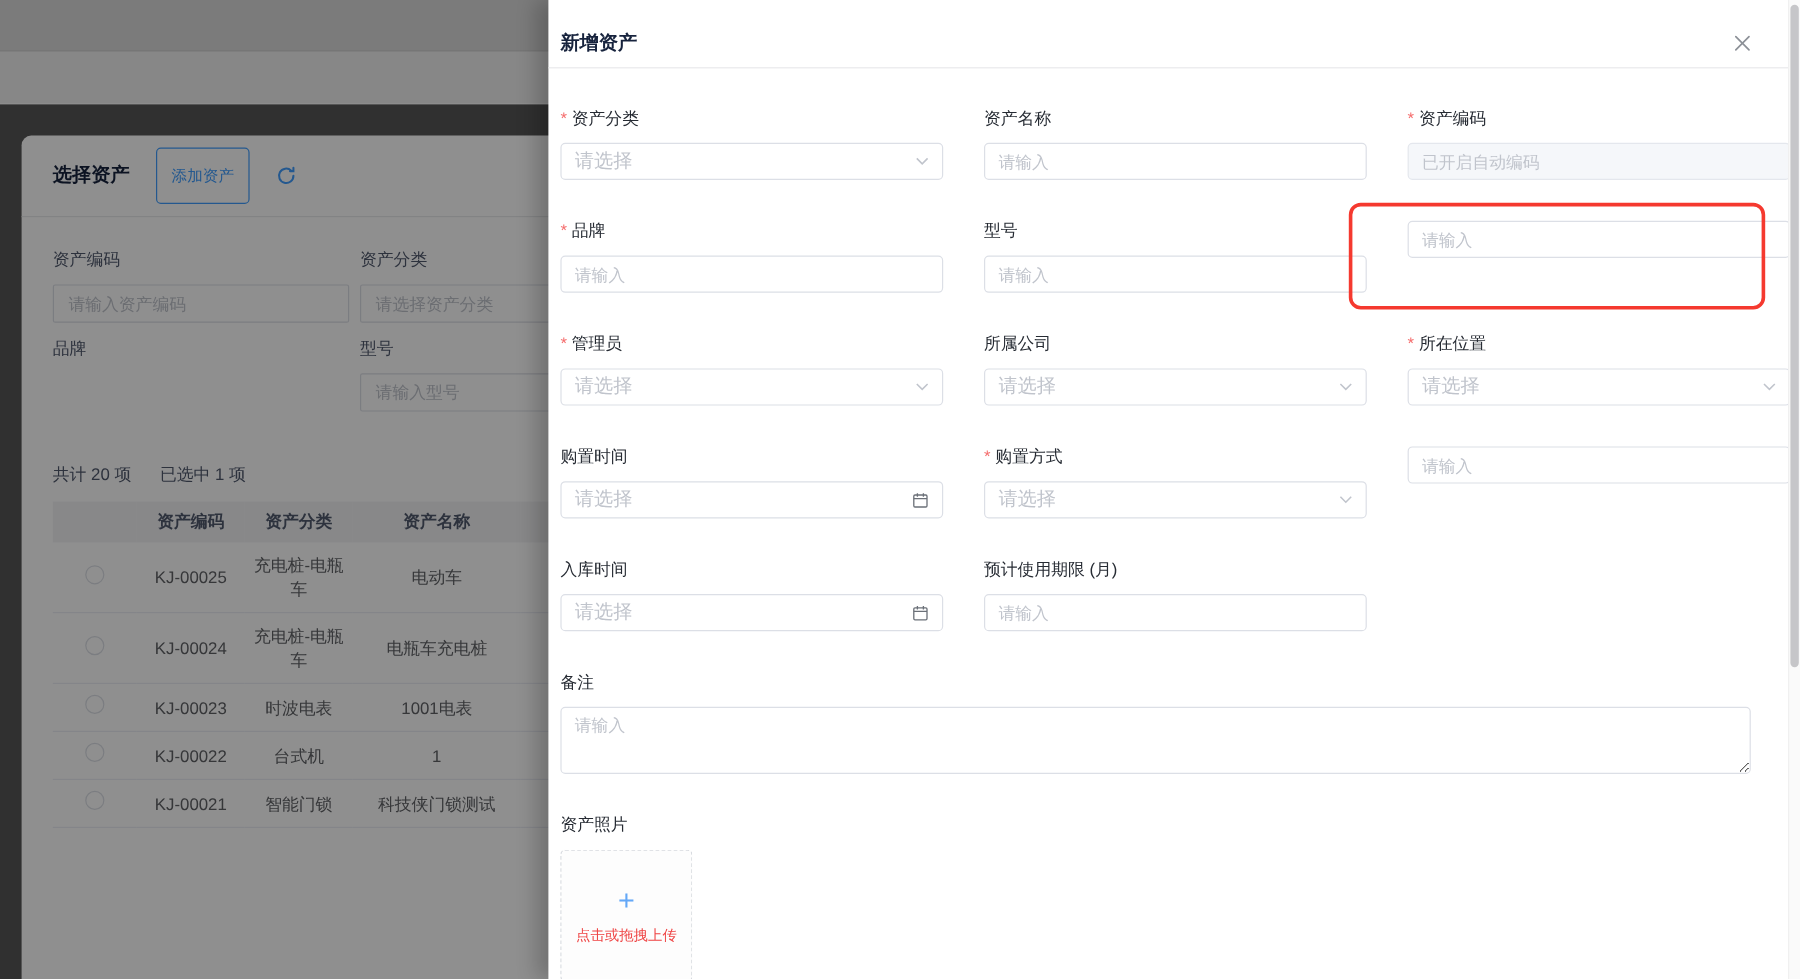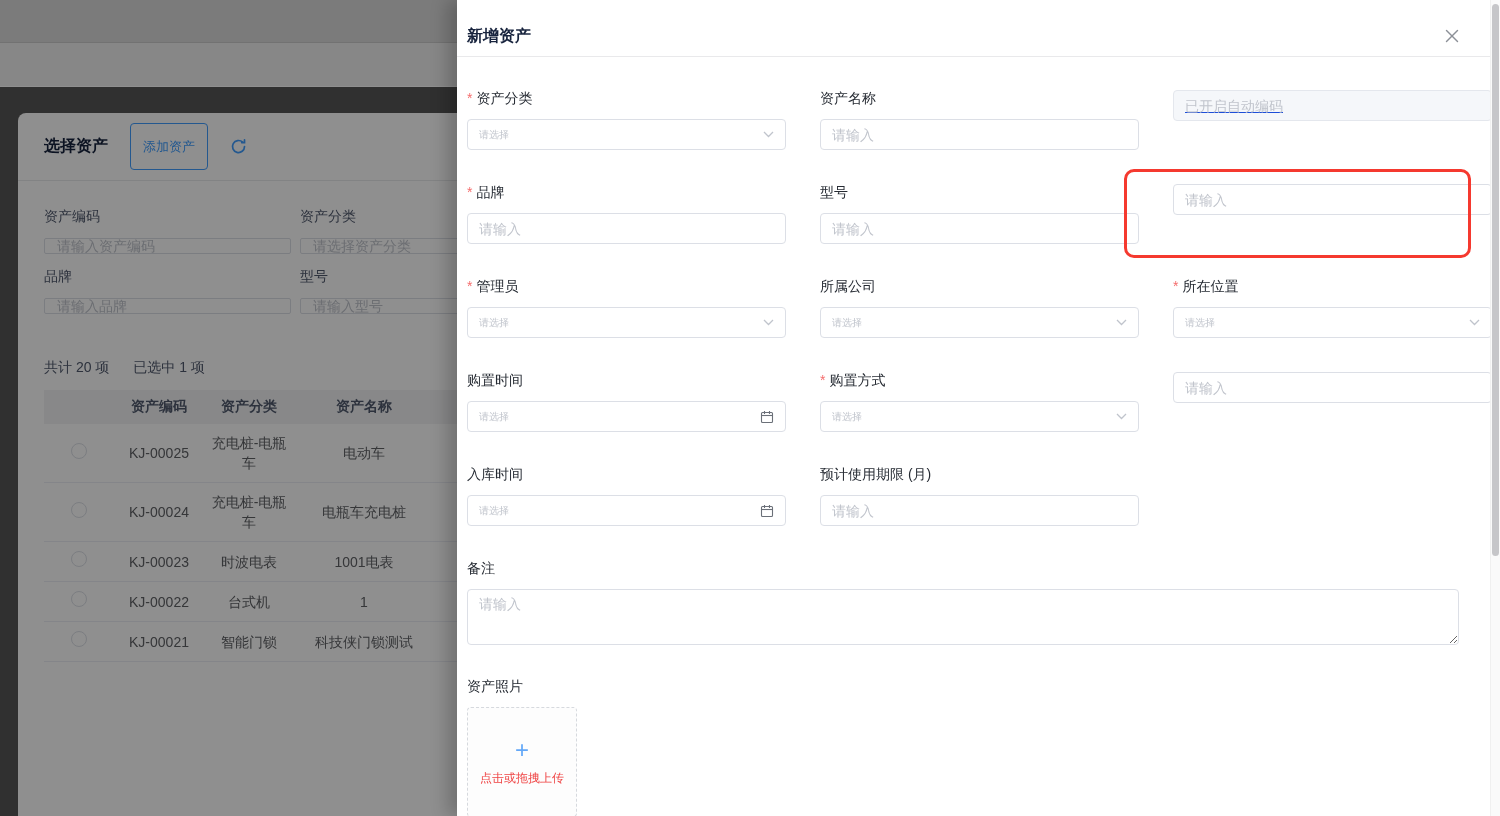--- a/index.html
+++ b/index.html
@@ -222,6 +222,7 @@
       </div>
 
       <div class="field">
+        <div class="fld-label"><span class="req">*</span><span>资产编码</span></div>
         <input class="ctrl-input" disabled="" placeholder="已开启自动编码" style="">
       </div>
 

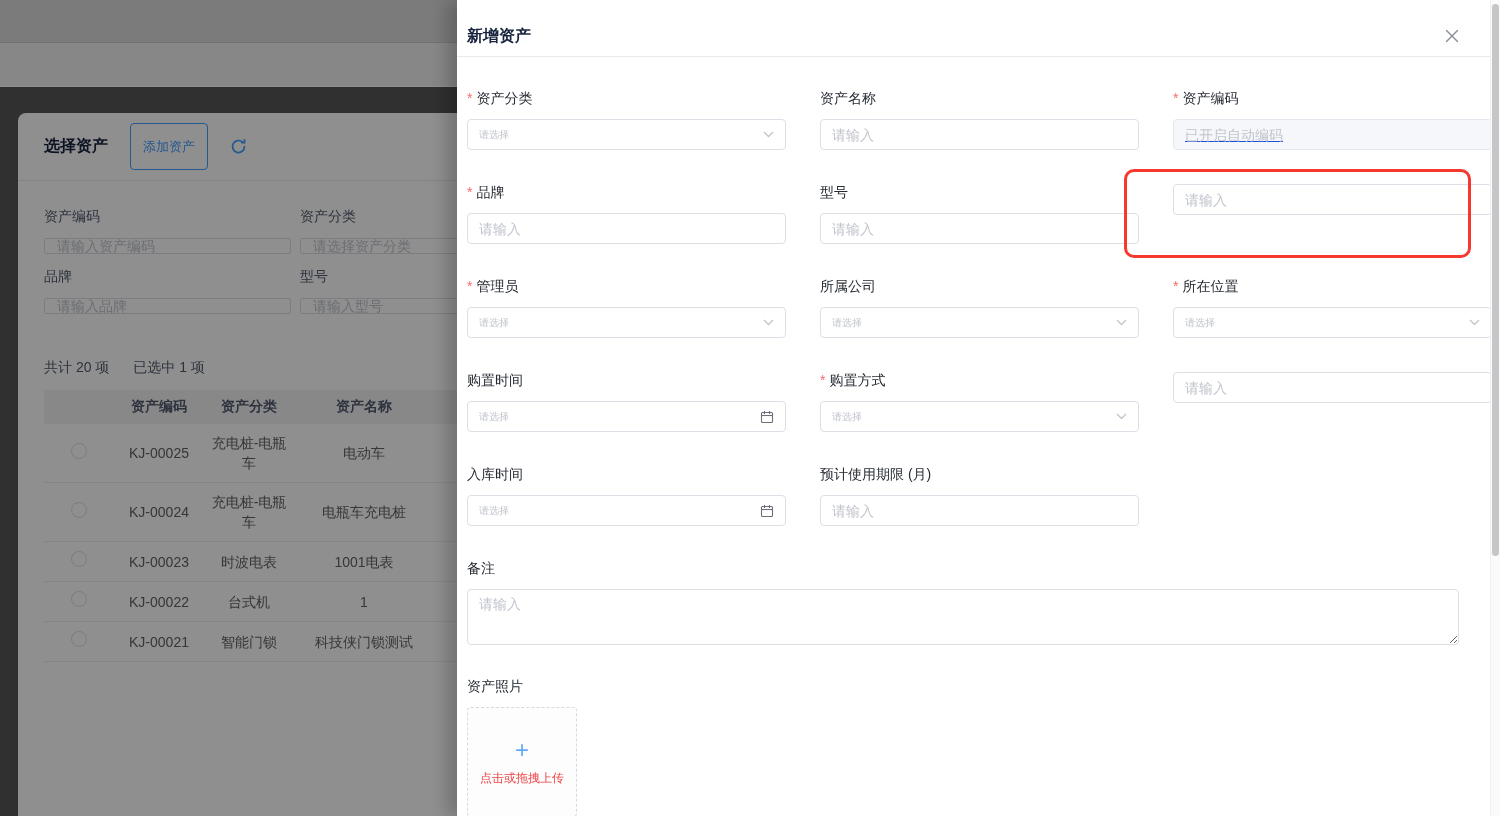--- a/index.html
+++ b/index.html
@@ -57,7 +57,7 @@
   .req { color:#f56c6c; margin-right:4px; }
   .ctrl { position:relative; width:100%; height:31px; border:1px solid #dcdfe6; border-radius:4px;
     background:#fff; display:flex; align-items:center; padding:0 11px; cursor:pointer; }
-  .ctrl .ph { font-size:10px; color:#c0c4cc; flex:1; white-space:nowrap; overflow:hidden; }
+  .ctrl .ph { font-size:16px; color:#c0c4cc; flex:1; white-space:nowrap; overflow:hidden; }
   .ctrl .suffix { display:inline-flex; margin-left:6px; }
   input.ctrl-input { width:100%; height:31px; border:1px solid #dcdfe6; border-radius:4px;
     padding:0 11px; font-size:14px; color:#303133; outline:none; font-family:inherit; }

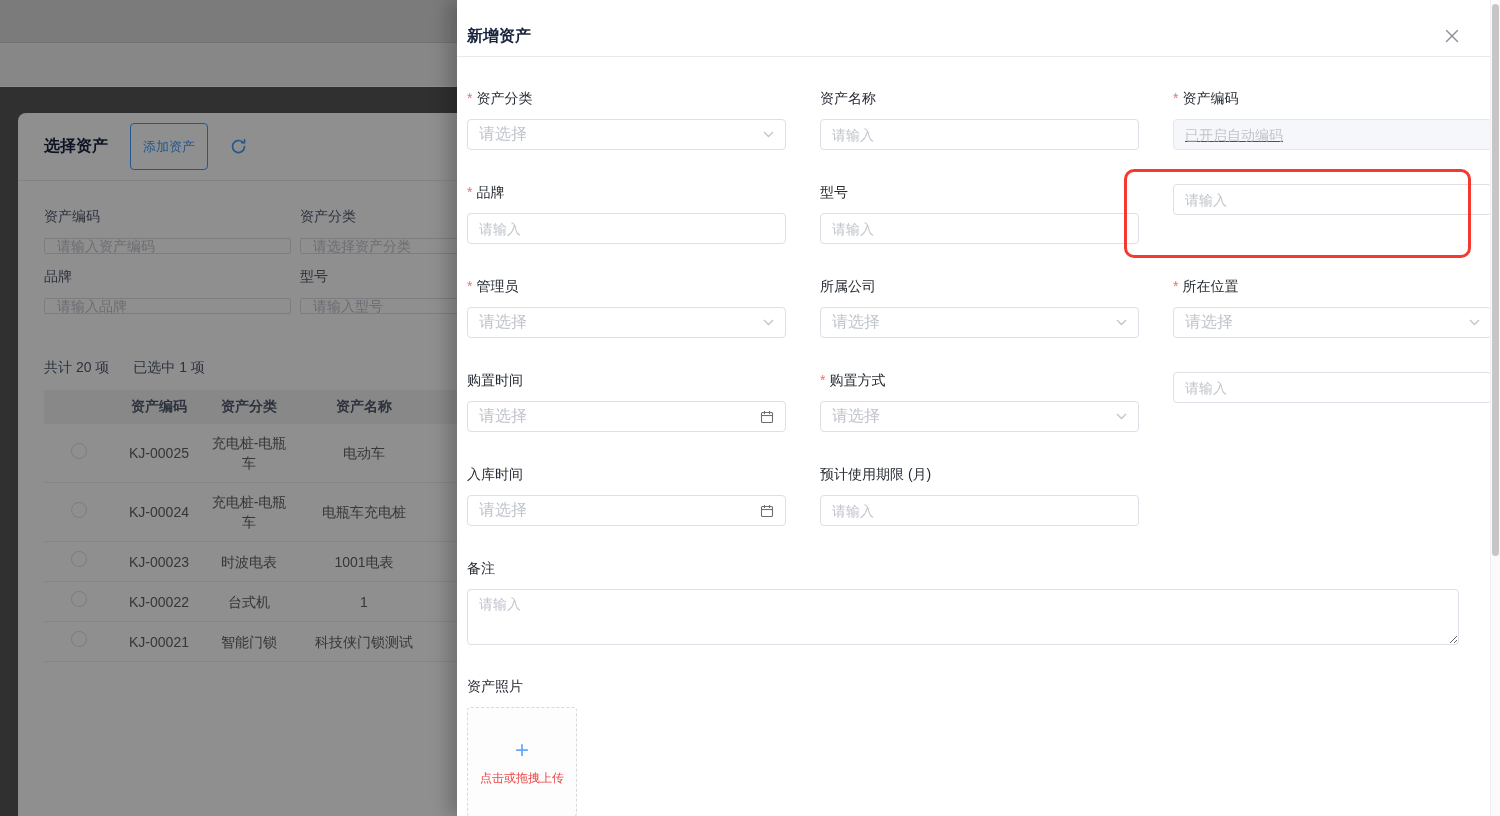--- a/index.html
+++ b/index.html
@@ -62,7 +62,7 @@
   input.ctrl-input { width:100%; height:31px; border:1px solid #dcdfe6; border-radius:4px;
     padding:0 11px; font-size:14px; color:#303133; outline:none; font-family:inherit; }
   input.ctrl-input::placeholder { color:#c0c4cc; }
-  input.ctrl-input:disabled { background:#f5f7fa; border-color:#e4e7ed; color:#1d4ed8;text-decoration:underline; }
+  input.ctrl-input:disabled { background:#f5f7fa; border-color:#e4e7ed; color:#000000; }
   .span-all { grid-column:1 / -1; }
   textarea.remark { width:992px; height:56px; border:1px solid #dcdfe6; border-radius:4px;
     padding:6px 11px; font-size:14px; color:#303133; outline:none; resize:both;

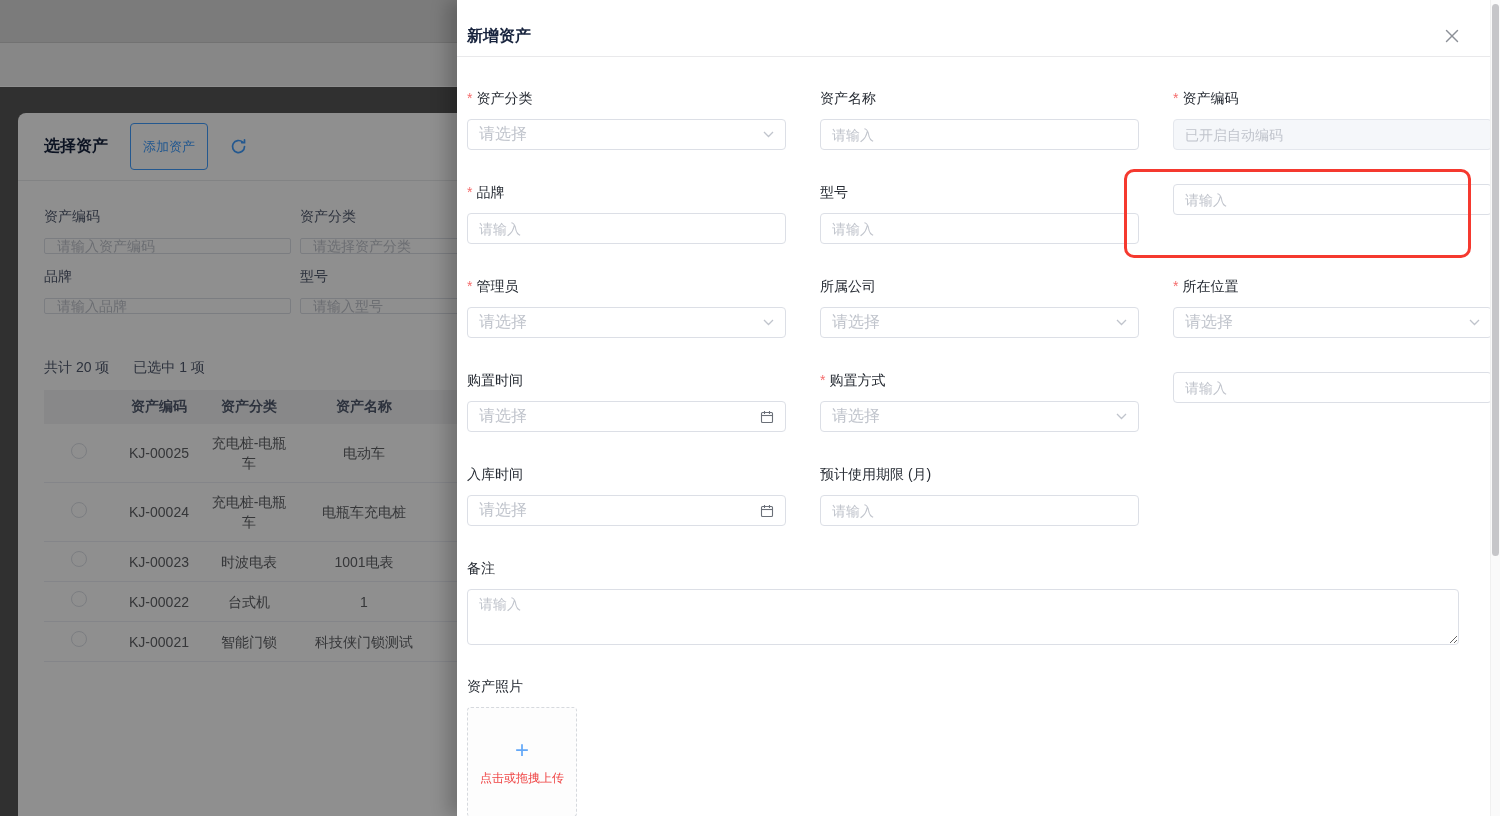--- a/index.html
+++ b/index.html
@@ -26,7 +26,7 @@
   .modal-body { padding:27px 26px 0 26px; }
   .filter-grid { display:grid; grid-template-columns:247px 247px; column-gap:9px; row-gap:13px; }
   .f-label { font-size:14px; color:#515a6e; height:20px; margin-bottom:9px; }
-  .f-input { width:100%; height:16px; border:1px solid #dcdfe6; border-radius:2px;
+  .f-input { width:100%; height:32px; border:1px solid #dcdfe6; border-radius:2px;
     padding:0 12px; font-size:14px; color:#6d28d9; outline:none; font-family:inherit; background:#fff; }
   .f-input::placeholder { color:#c0c4cc; }
   .summary { margin-top:44px; font-size:14px; color:#515a6e; }

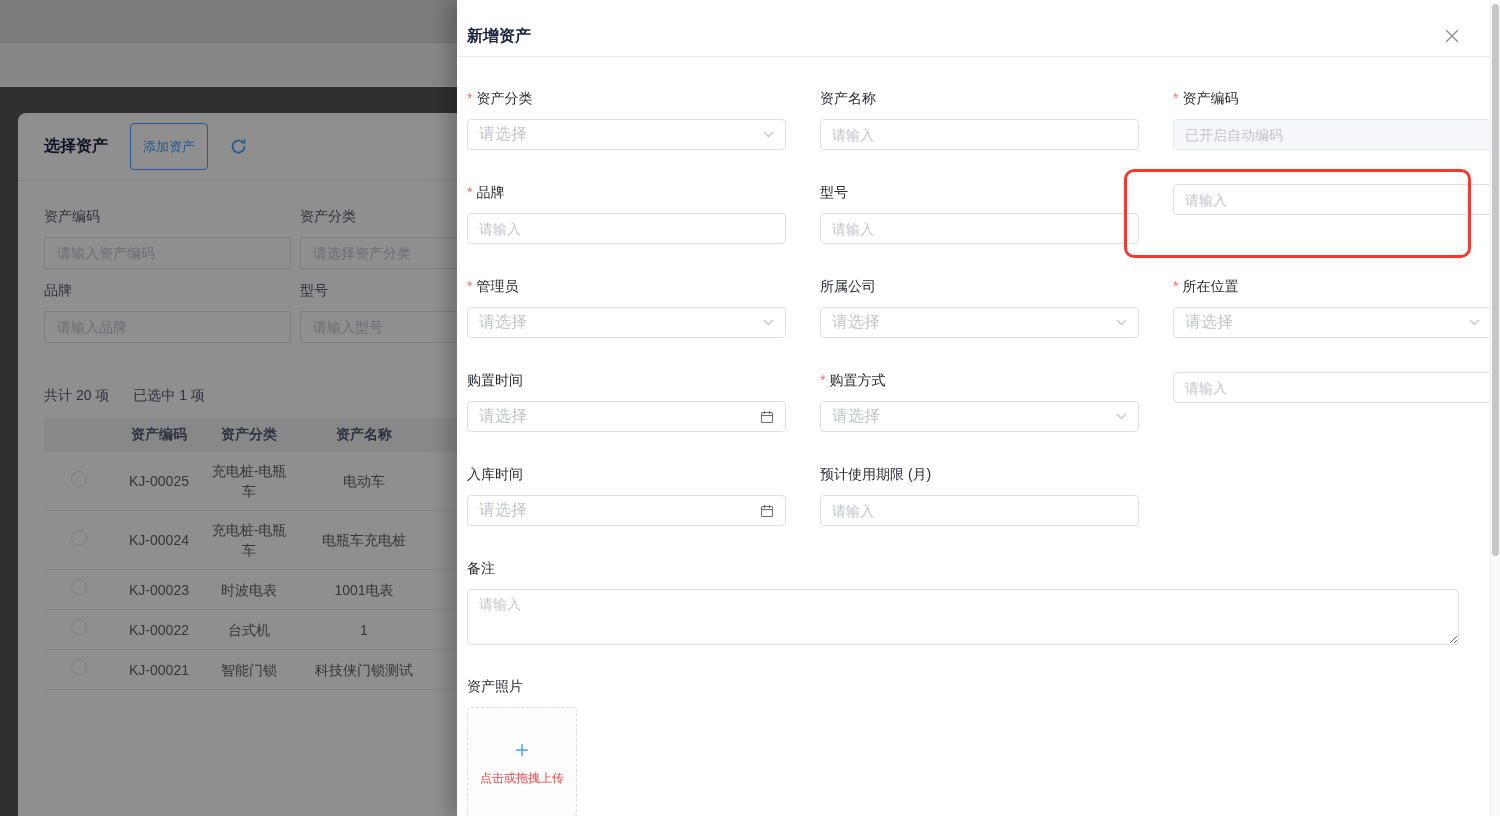--- a/index.html
+++ b/index.html
@@ -116,7 +116,6 @@
         </div>
         <div>
           <div class="f-label">品牌</div>
-          <input class="f-input" placeholder="请输入品牌" style="">
         </div>
         <div>
           <div class="f-label">型号</div>

